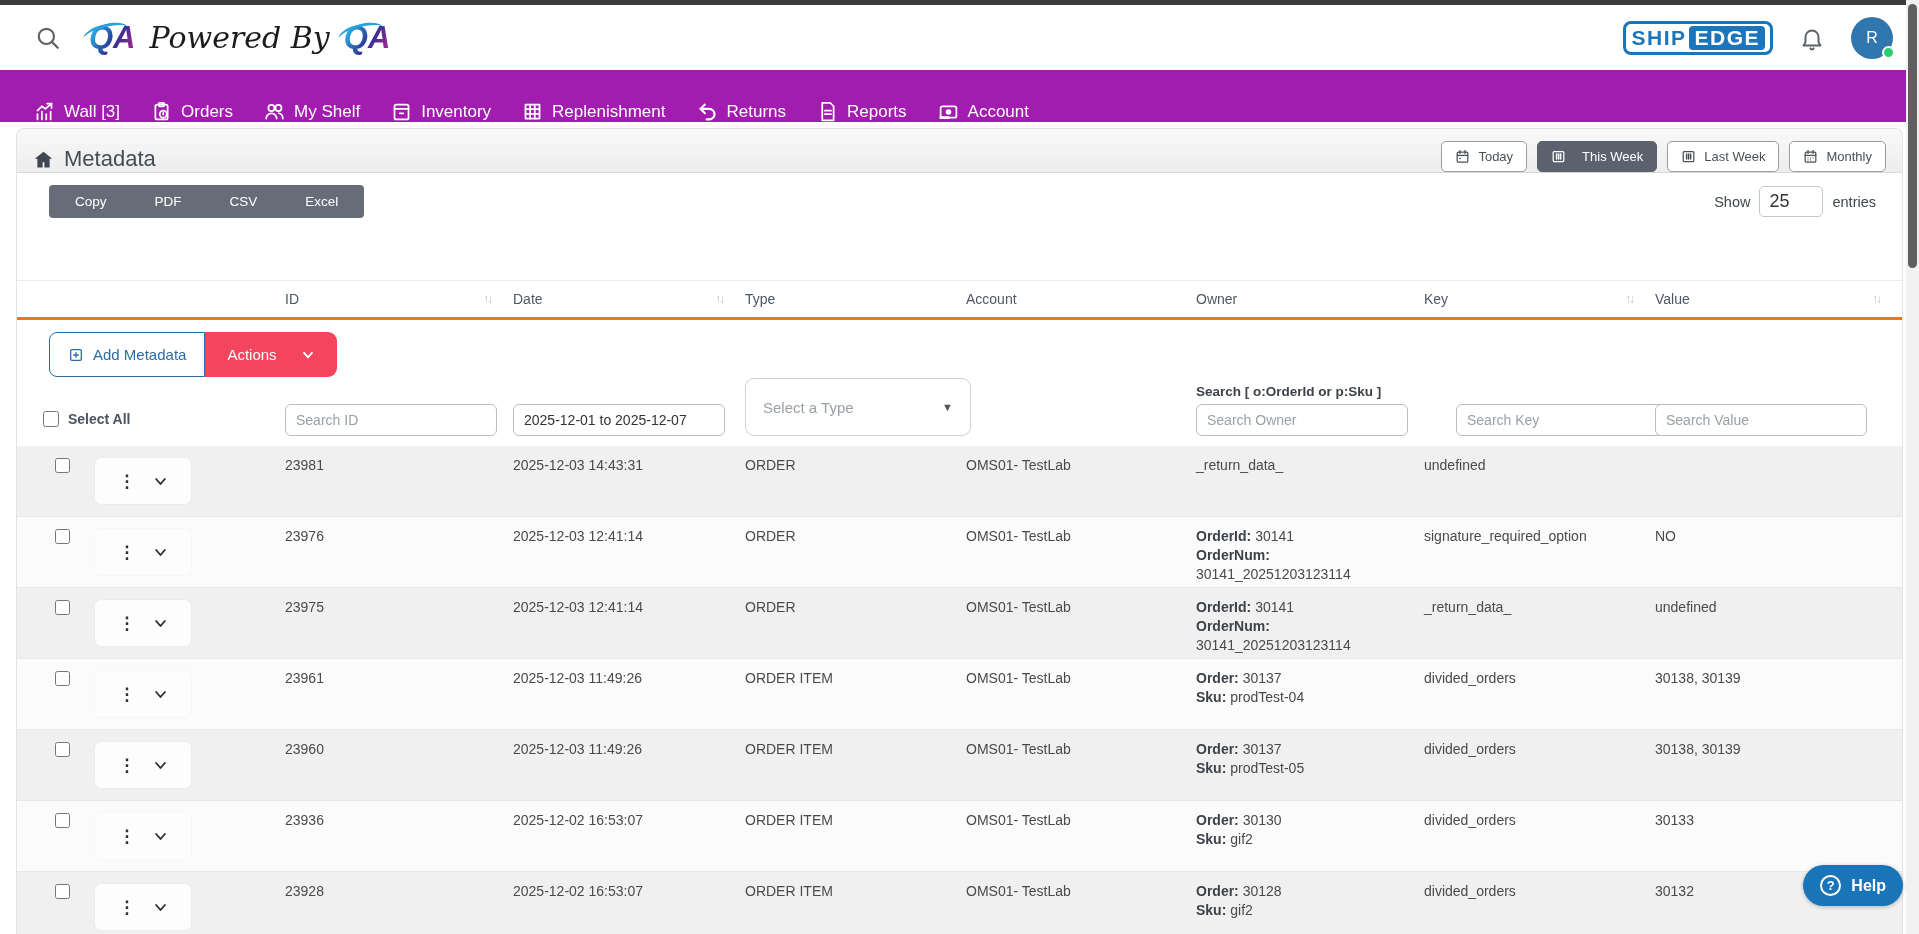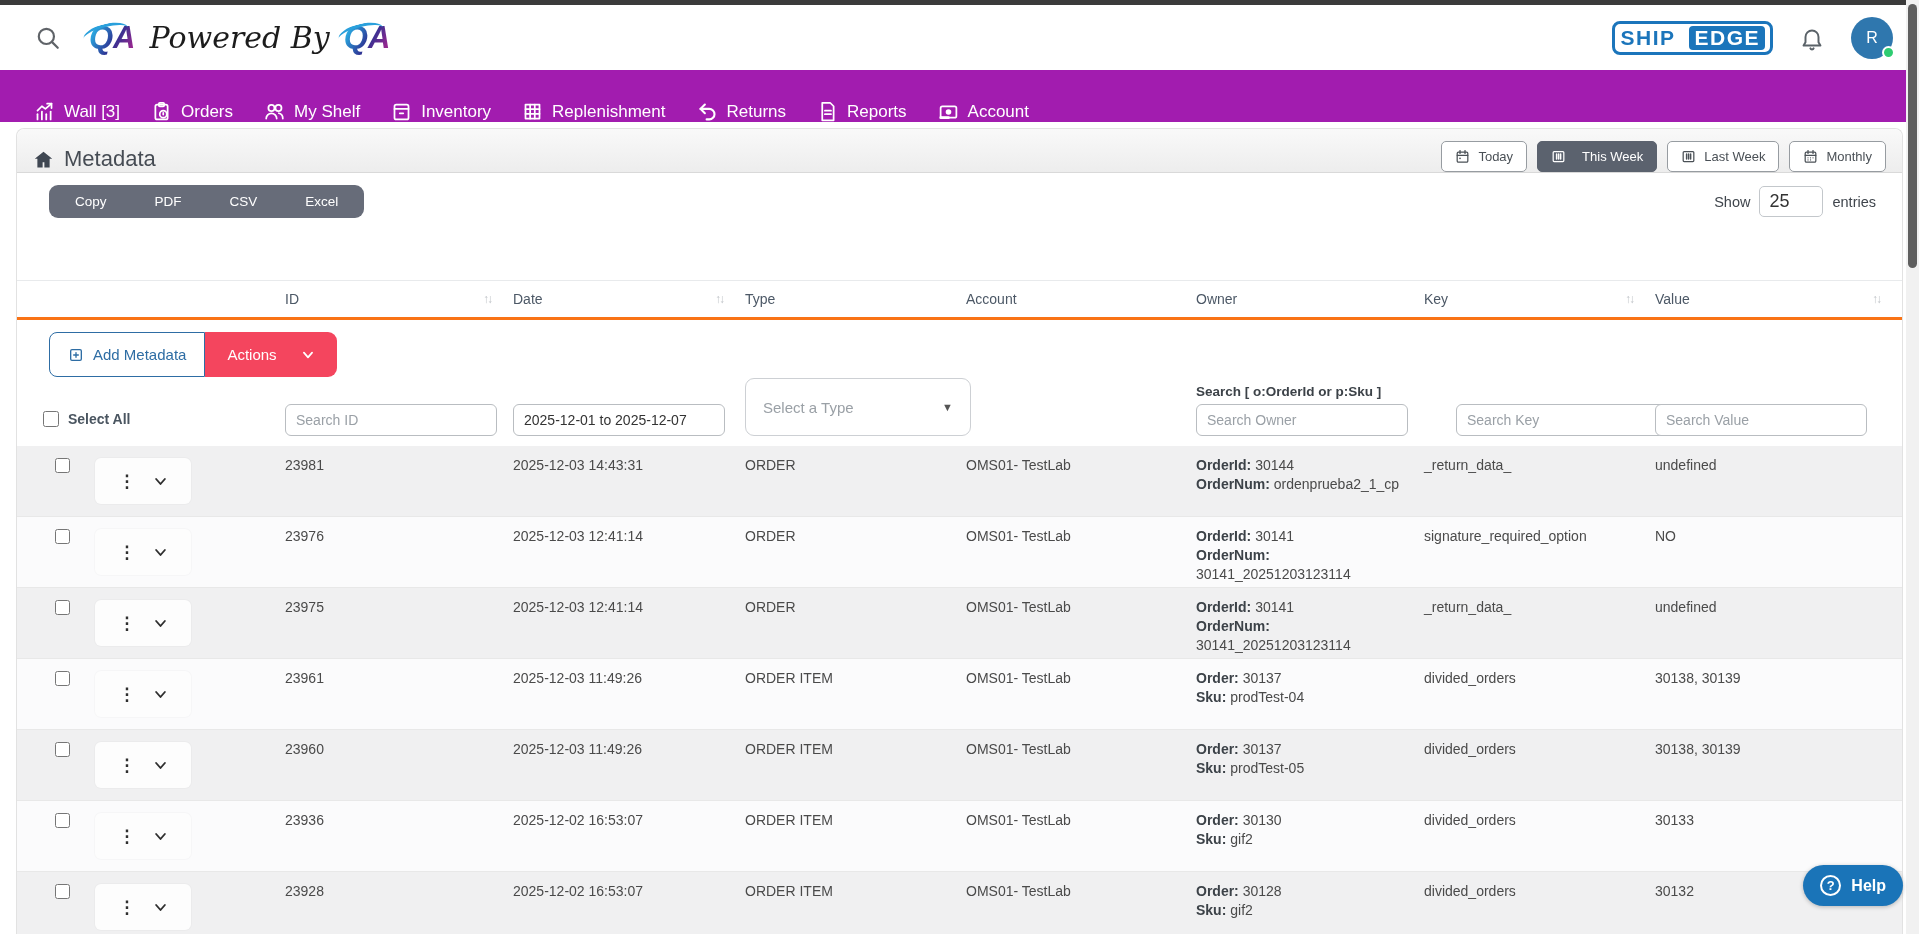--- a/index.html
+++ b/index.html
@@ -19,7 +19,7 @@
              border-top:3px solid #2aa0dc; border-radius:50%; transform:rotate(-14deg); }
   .powered-by { font-family:"DejaVu Serif", serif; font-style:italic; font-size:30px; color:#1c1c1c; }
   .header-right { margin-left:auto; display:flex; align-items:center; gap:26px; }
-  .shipedge-logo { border:3px solid #1b75bb; border-radius:8px; padding:2px 5px; display:flex; align-items:center; gap:14px; background:#fff; }
+  .shipedge-logo { border:3px solid #1b75bb; border-radius:8px; padding:2px 5px; display:flex; align-items:center; gap:3px; background:#fff; }
   .shipedge-logo .ship { color:#1b75bb; font-weight:800; font-size:21px; letter-spacing:1.5px; }
   .shipedge-logo .edge { background:#1b75bb; color:#fff; font-weight:800; font-size:21px; letter-spacing:1.5px; padding:0 5px; border-radius:4px; }
   .bell { width:26px; height:26px; color:#5a6268; cursor:pointer; }

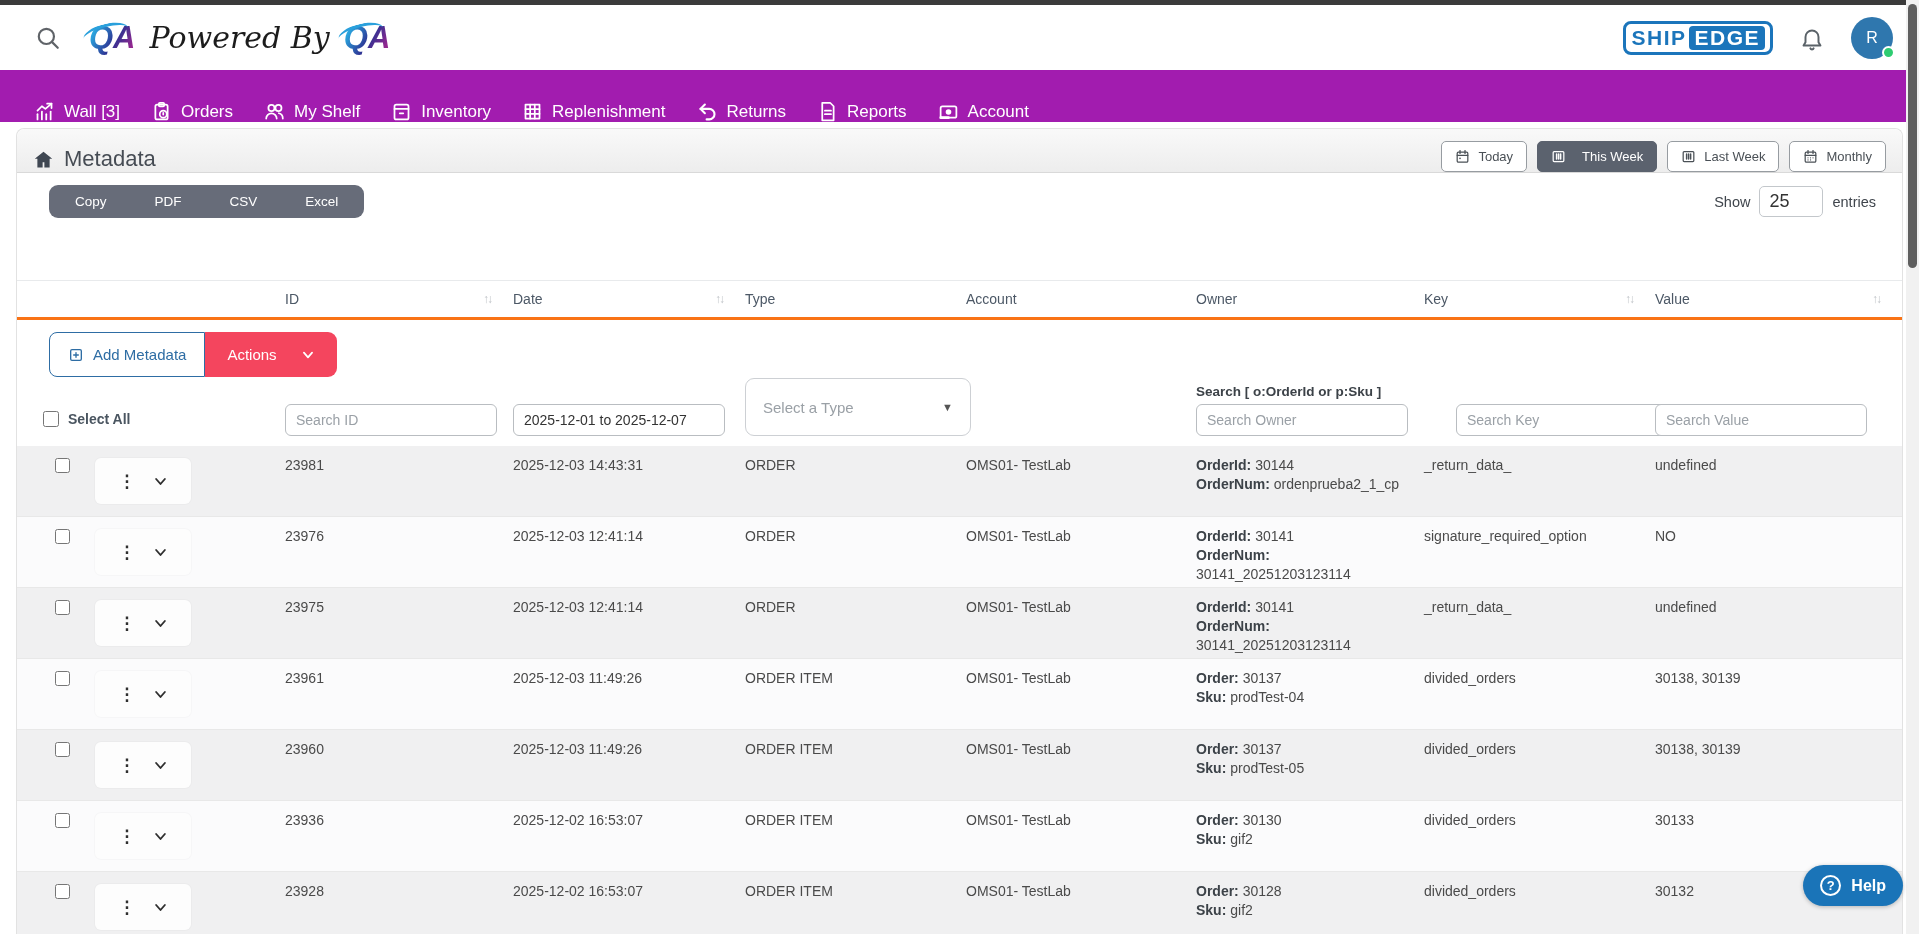--- a/index.html
+++ b/index.html
@@ -53,7 +53,7 @@
 
   
   .toolbar { display:flex; align-items:center; justify-content:space-between; padding:12px 26px 12px 32px; }
-  .export-group { background:#676c79; border-radius:9px; padding:9px 2px; display:flex; }
+  .export-group { background:#676c79; border-radius:4px; padding:9px 2px; display:flex; }
   .export-btn { background:transparent; border:none; color:#fff; font-size:13.5px; padding:0 24px; cursor:pointer; font-family:inherit; }
   .entries { display:flex; align-items:center; gap:9px; font-size:14.5px; color:#3f454c; }
   .entries-input { width:64px; height:31px; border:1px solid #c3c7cb; border-radius:5px; padding:0 9px; font-size:18px; color:#333; font-family:inherit; }

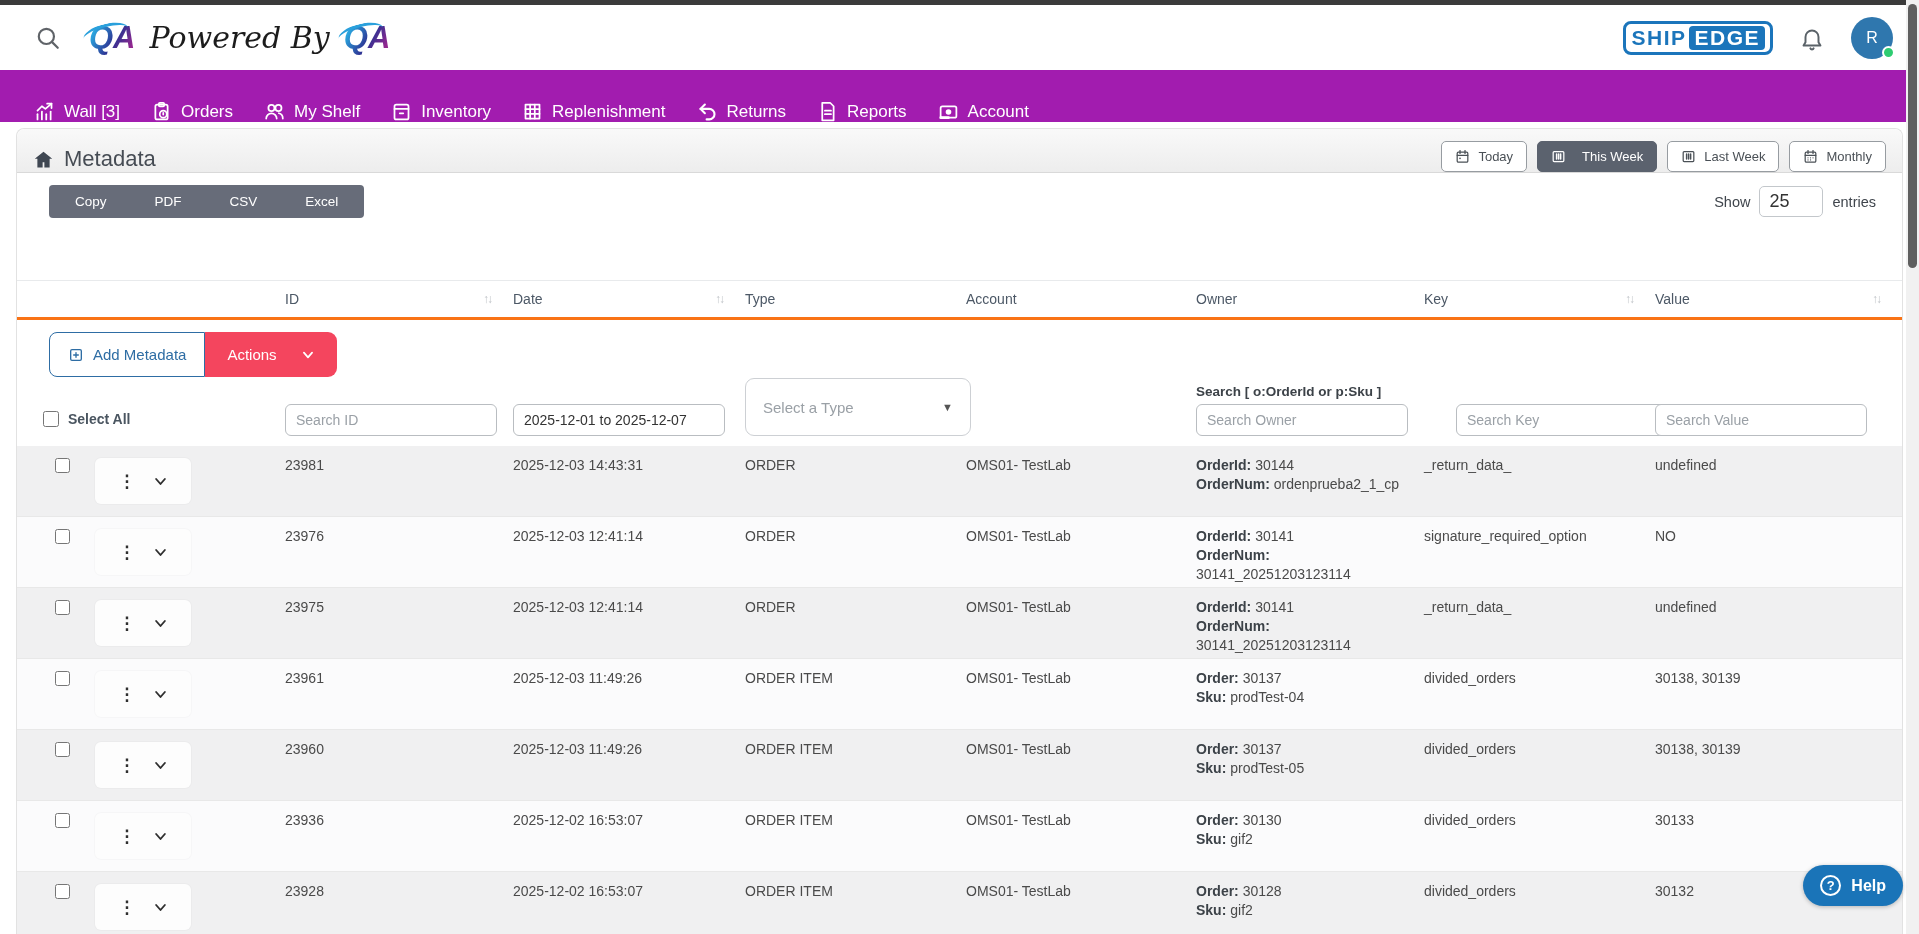--- a/index.html
+++ b/index.html
@@ -404,10 +404,6 @@
         <div class="cell">2025-12-03 14:43:31</div>
         <div class="cell">ORDER</div>
         <div class="cell">OMS01- TestLab</div>
-        <div class="cell">
-          <div class="owner-line"><b>OrderId:</b> <span>30144</span></div>
-          <div class="owner-line"><b>OrderNum:</b> <span>ordenprueba2_1_cp</span></div>
-        </div>
         <div class="cell">_return_data_</div>
         <div class="cell">undefined</div>
       </div>

